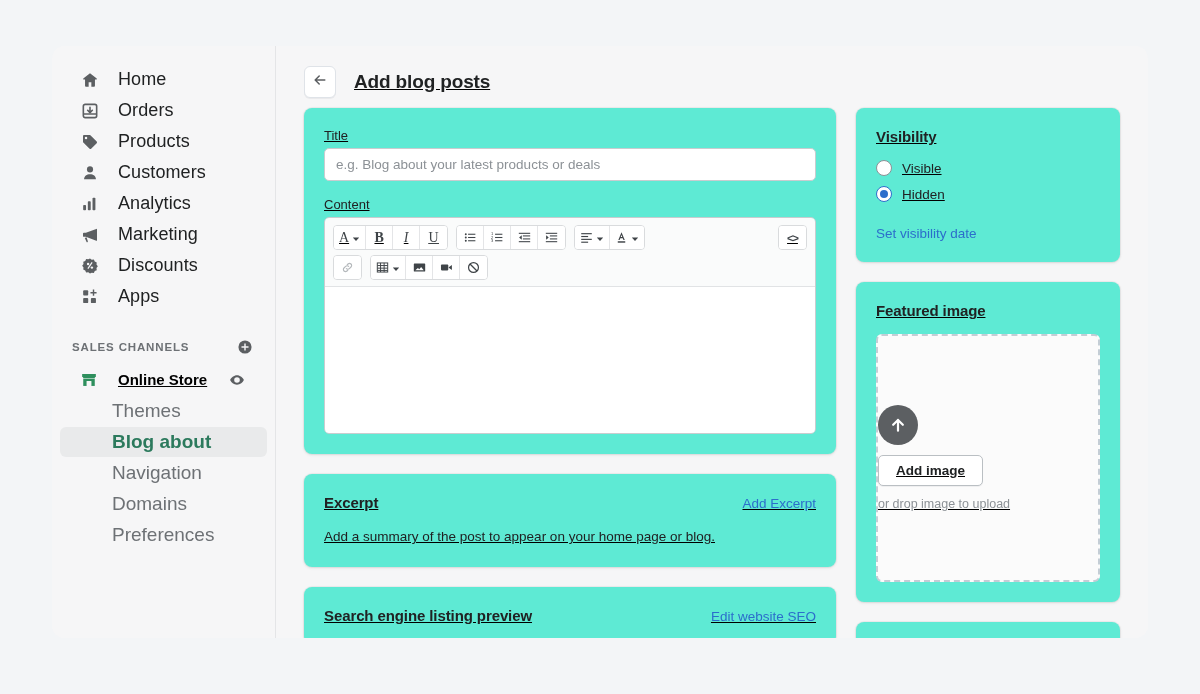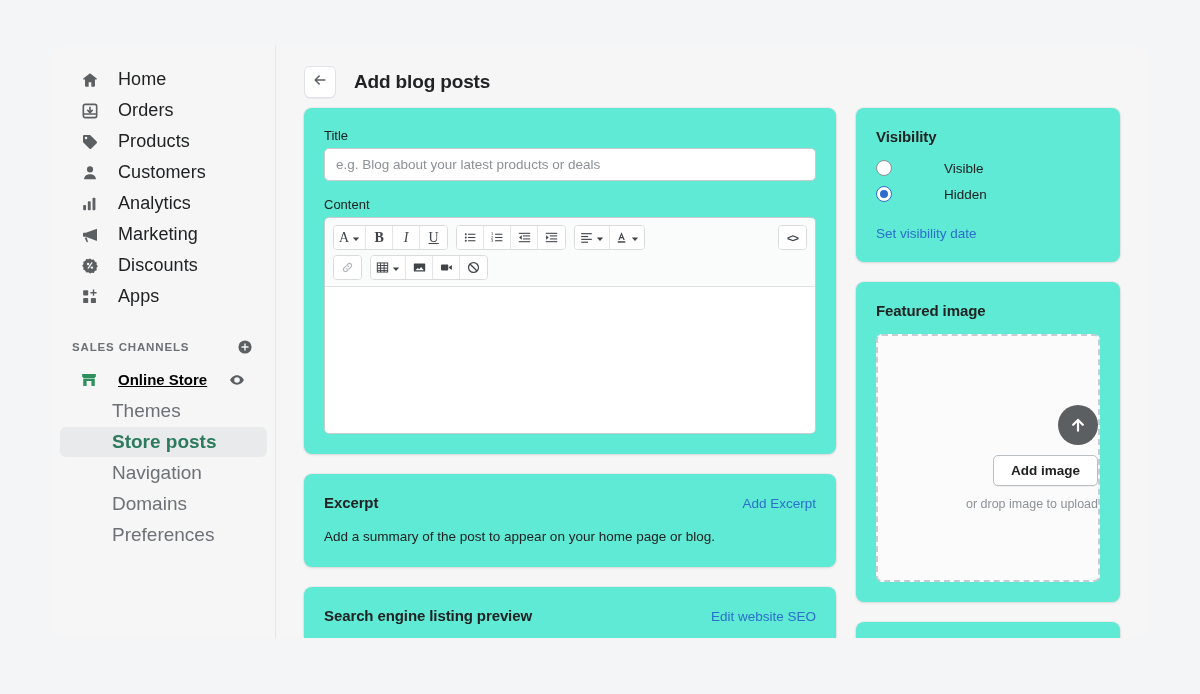--- a/index.html
+++ b/index.html
@@ -121,6 +121,7 @@
     padding: 0 28px 0 28px;
     overflow: hidden;
     position: relative;
+    text-decoration: underline;
   }
 
   .topbar {

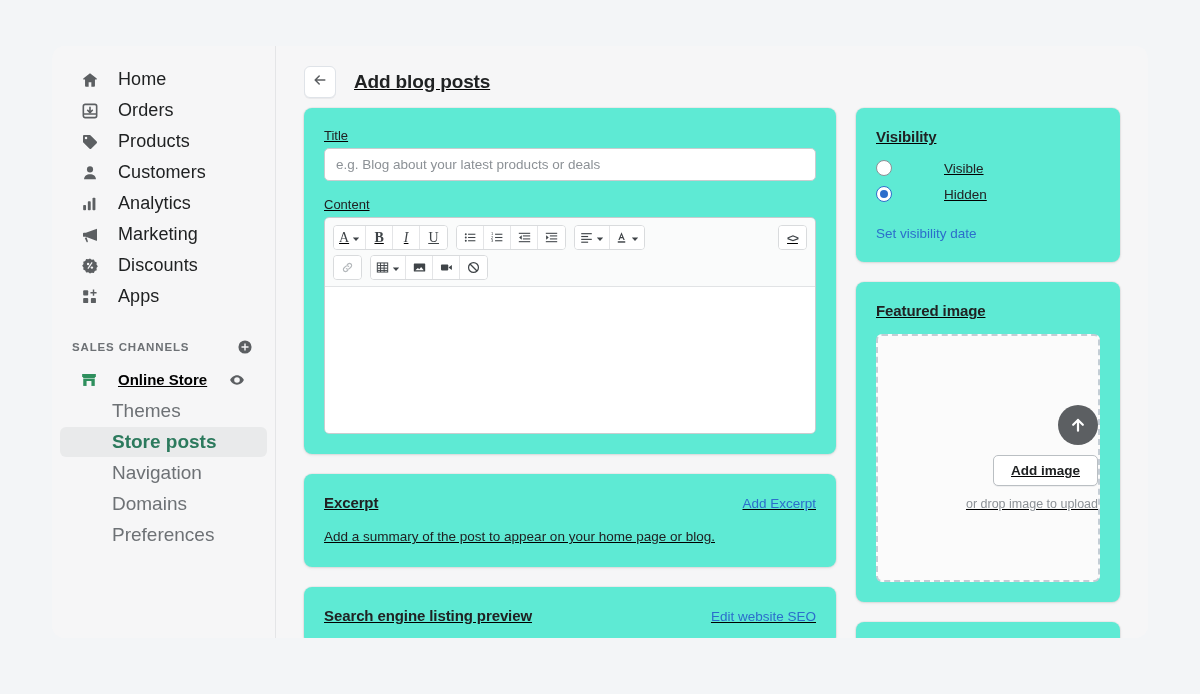--- a/index.html
+++ b/index.html
@@ -284,7 +284,7 @@
     border-radius: 50%;
     background: #2c6ecb;
   }
-  .radio-lbl { font-size: 13.5px; color: #202223; margin-left: 42px; }
+  .radio-lbl { font-size: 13.5px; color: #202223; }
   .side-link { margin-top: 14px; display: inline-block; }
 
   .dropzone {

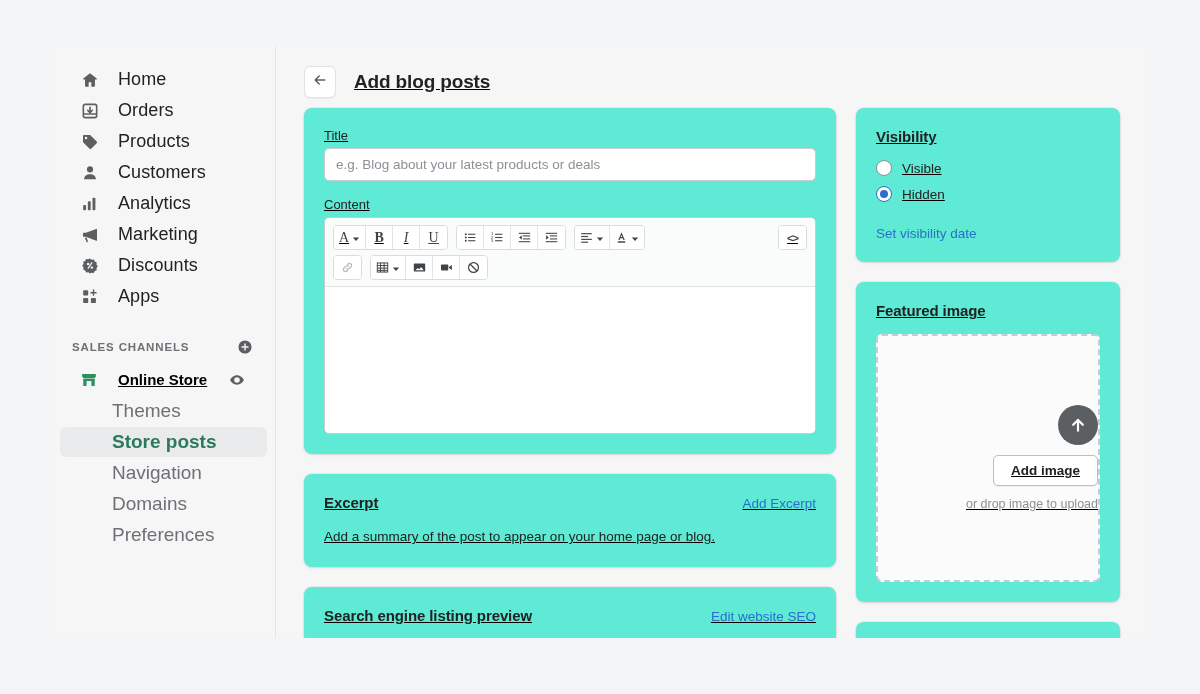--- a/index.html
+++ b/index.html
@@ -449,7 +449,7 @@
         <span>Themes</span>
       </div>
       <div class="sub-item active">
-        <span>Store posts</span>
+        <span>Blog about</span>
       </div>
       <div class="sub-item">
         <span>Navigation</span>

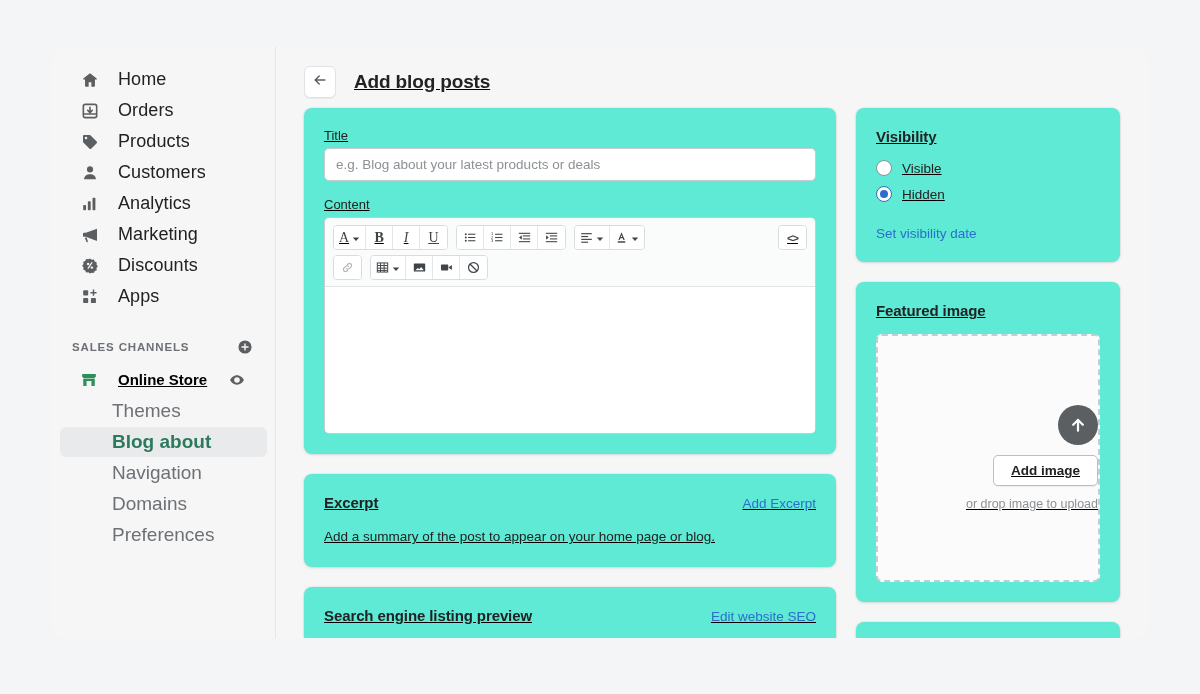--- a/index.html
+++ b/index.html
@@ -295,7 +295,7 @@
     background: #fbfbfb;
     display: flex;
     flex-direction: column;
-    align-items: flex-end;
+    align-items: flex-start;
     justify-content: center;
     cursor: pointer;
   }

